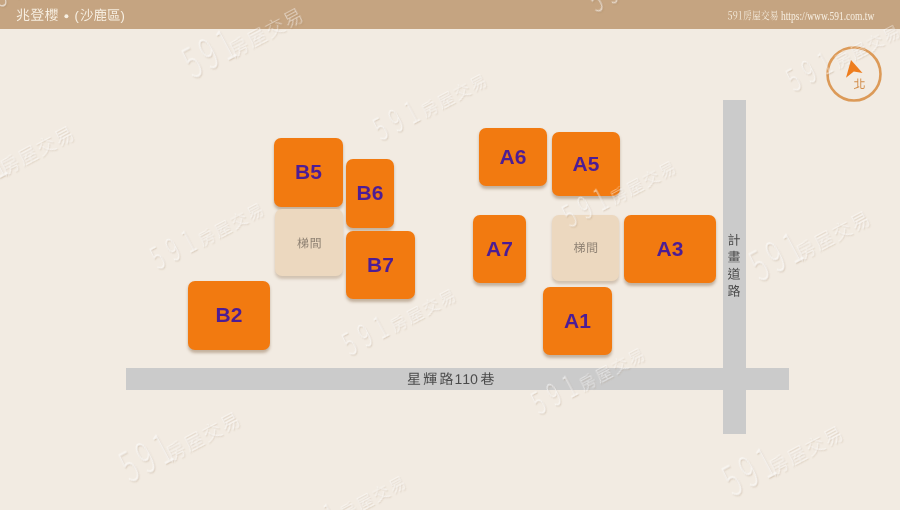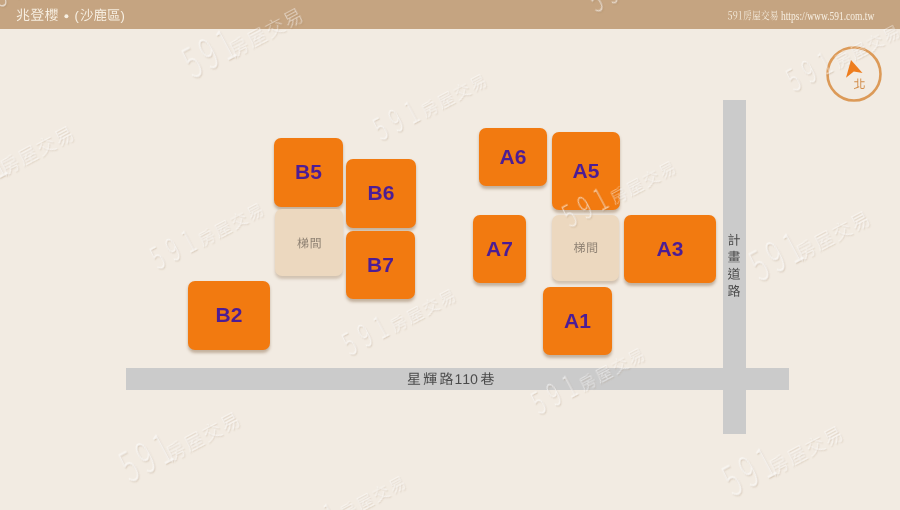--- a/index.html
+++ b/index.html
@@ -29,7 +29,7 @@
 
 <div class="blk" style="left:479px;top:128px;width:68px;height:58px">A6</div>
 
-<div class="blk" style="left:552px;top:132px;width:68px;height:78px">A5</div>
+<div class="blk" style="left:552px;top:132px;width:68px;height:64px">A5</div>
 
 <div class="blk" style="left:473px;top:215px;width:53px;height:68px">A7</div>
 

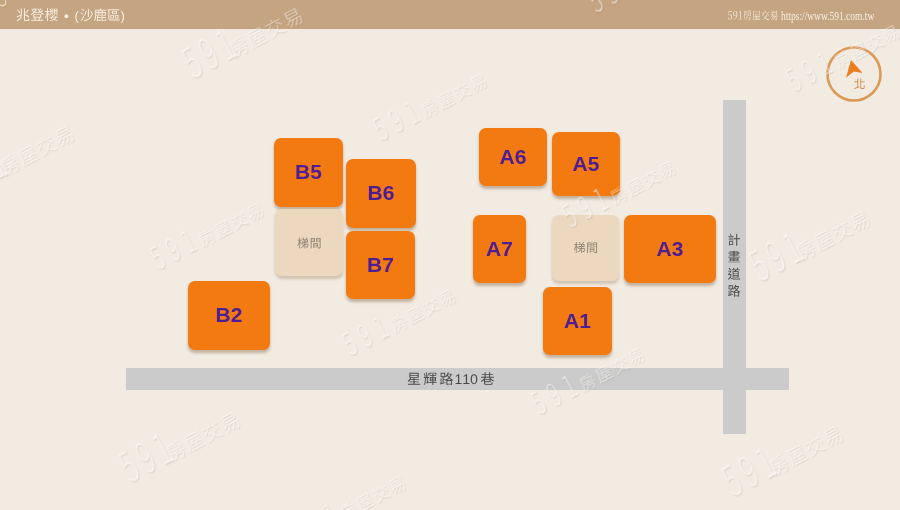--- a/index.html
+++ b/index.html
@@ -17,7 +17,7 @@
 
 <div class="blk" style="left:274px;top:138px;width:69px;height:69px">B5</div>
 
-<div class="blk" style="left:346px;top:159px;width:70px;height:69px">B6</div>
+<div class="blk" style="left:346px;top:159px;width:48px;height:69px">B6</div>
 
 
 <div class="blk tan" style="left:275px;top:209px;width:68px;height:67px"></div>

